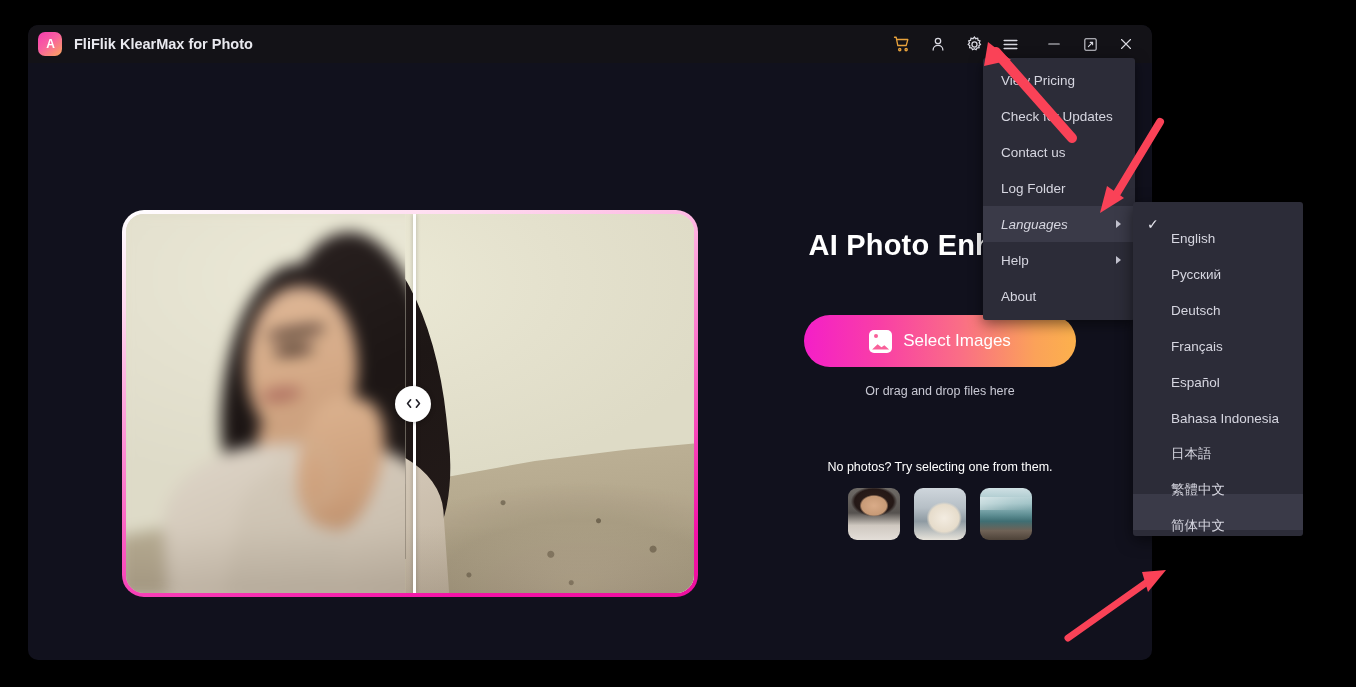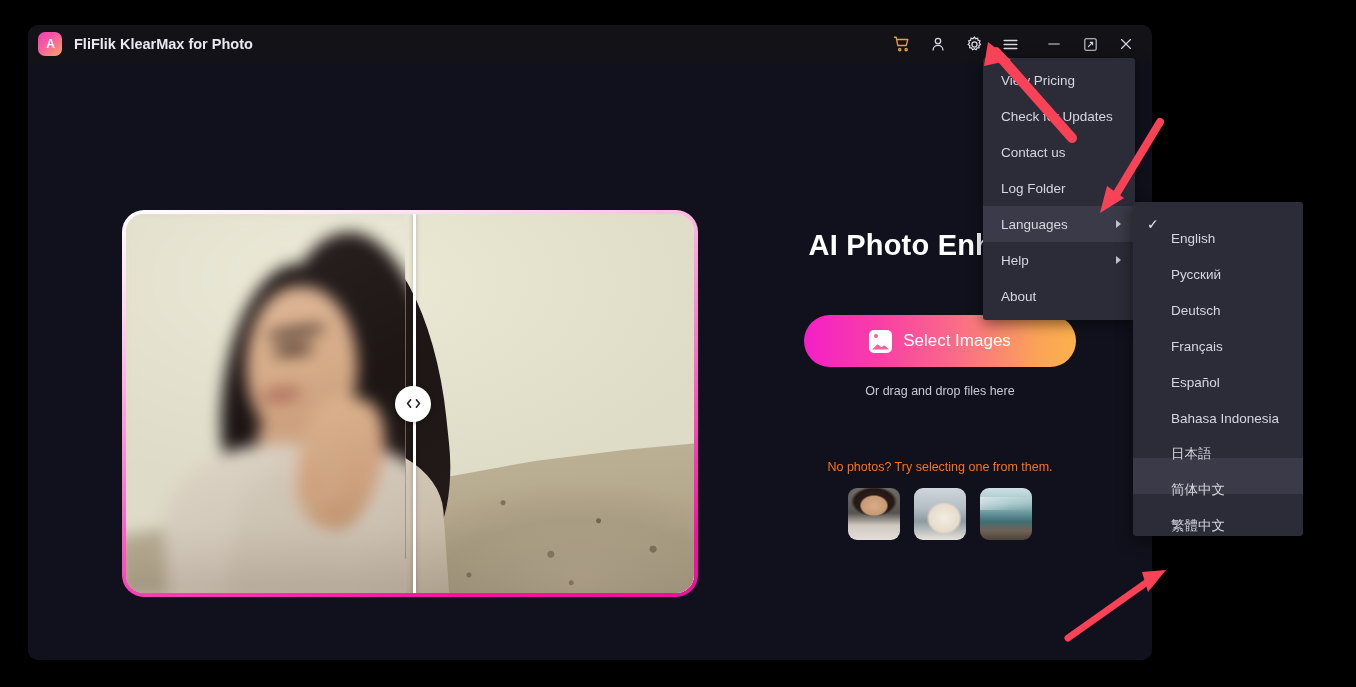--- a/index.html
+++ b/index.html
@@ -302,7 +302,7 @@
     color: #d6d6e0; font-size: 13.5px;
     cursor: pointer; white-space: nowrap;
   }
-  .menu-item.active { background: #3a3a48; }
+  .menu-item.active { background: #3a3a48; font-style: italic; }
   .menu-item .mi-label { flex: 1 1 auto; }
   .caret-right {
     width: 0; height: 0; flex: none;

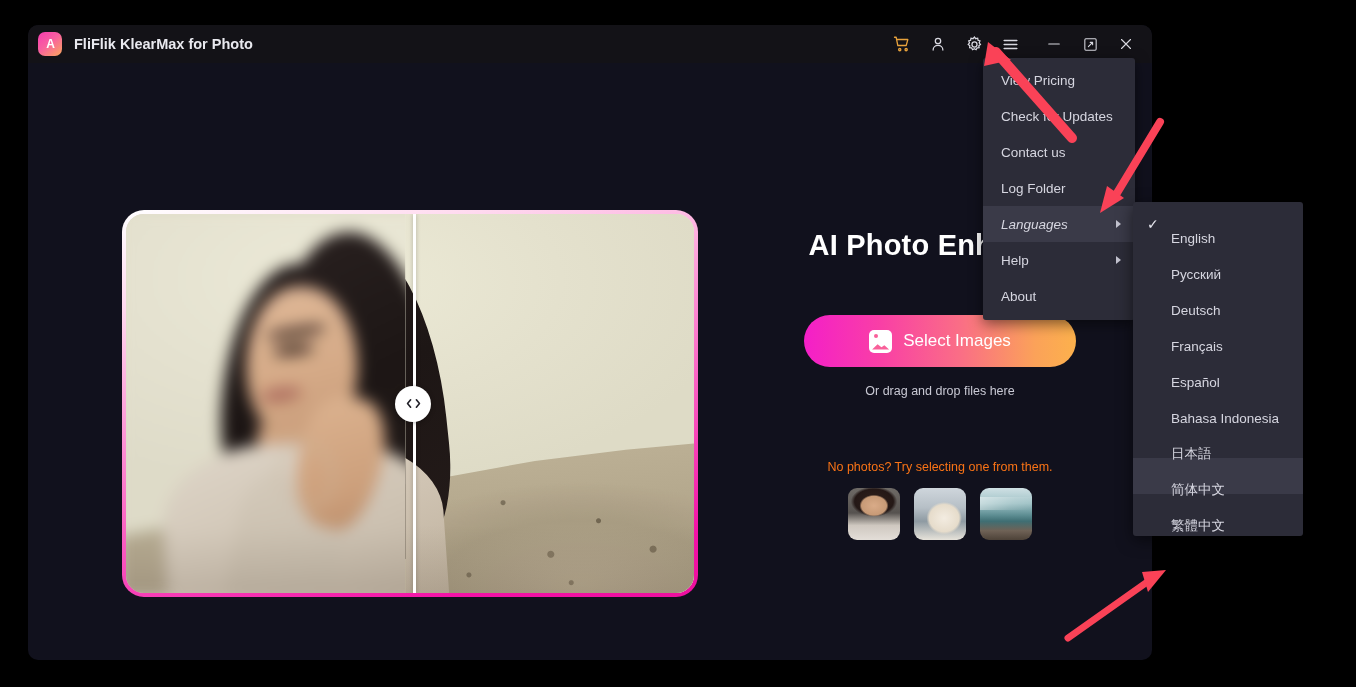--- a/index.html
+++ b/index.html
@@ -253,7 +253,7 @@
   }
   .try-hint {
     margin-top: 62px;
-    color: #f97316; font-size: 12.5px;
+    color: #ffffff; font-size: 12.5px;
   }
   .thumbs {
     margin-top: 14px;

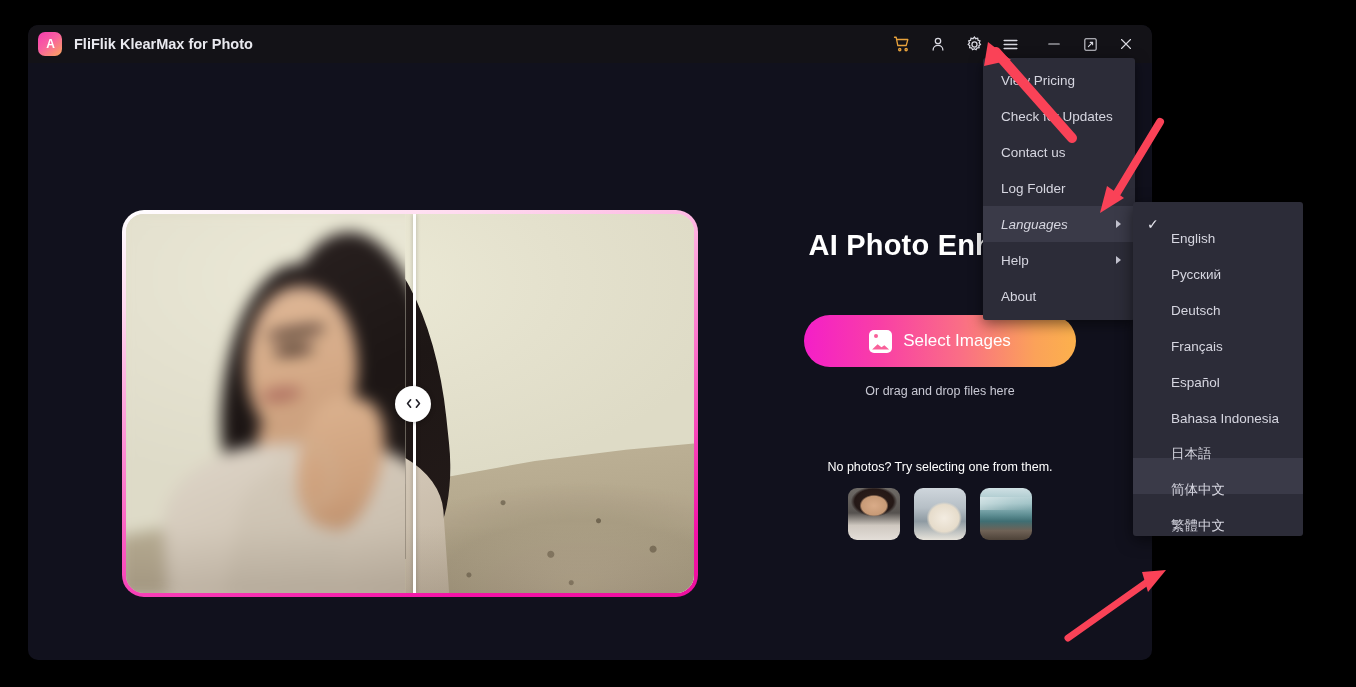--- a/index.html
+++ b/index.html
@@ -533,13 +533,13 @@
       <span class="lang-check"></span>
       <span class="lang-name">日本語</span>
     </div>
+    <div class="lang-item">
+      <span class="lang-check"></span>
+      <span class="lang-name">繁體中文</span>
+    </div>
     <div class="lang-item hl">
       <span class="lang-check"></span>
       <span class="lang-name">简体中文</span>
-    </div>
-    <div class="lang-item">
-      <span class="lang-check"></span>
-      <span class="lang-name">繁體中文</span>
     </div>
   </div>
 

